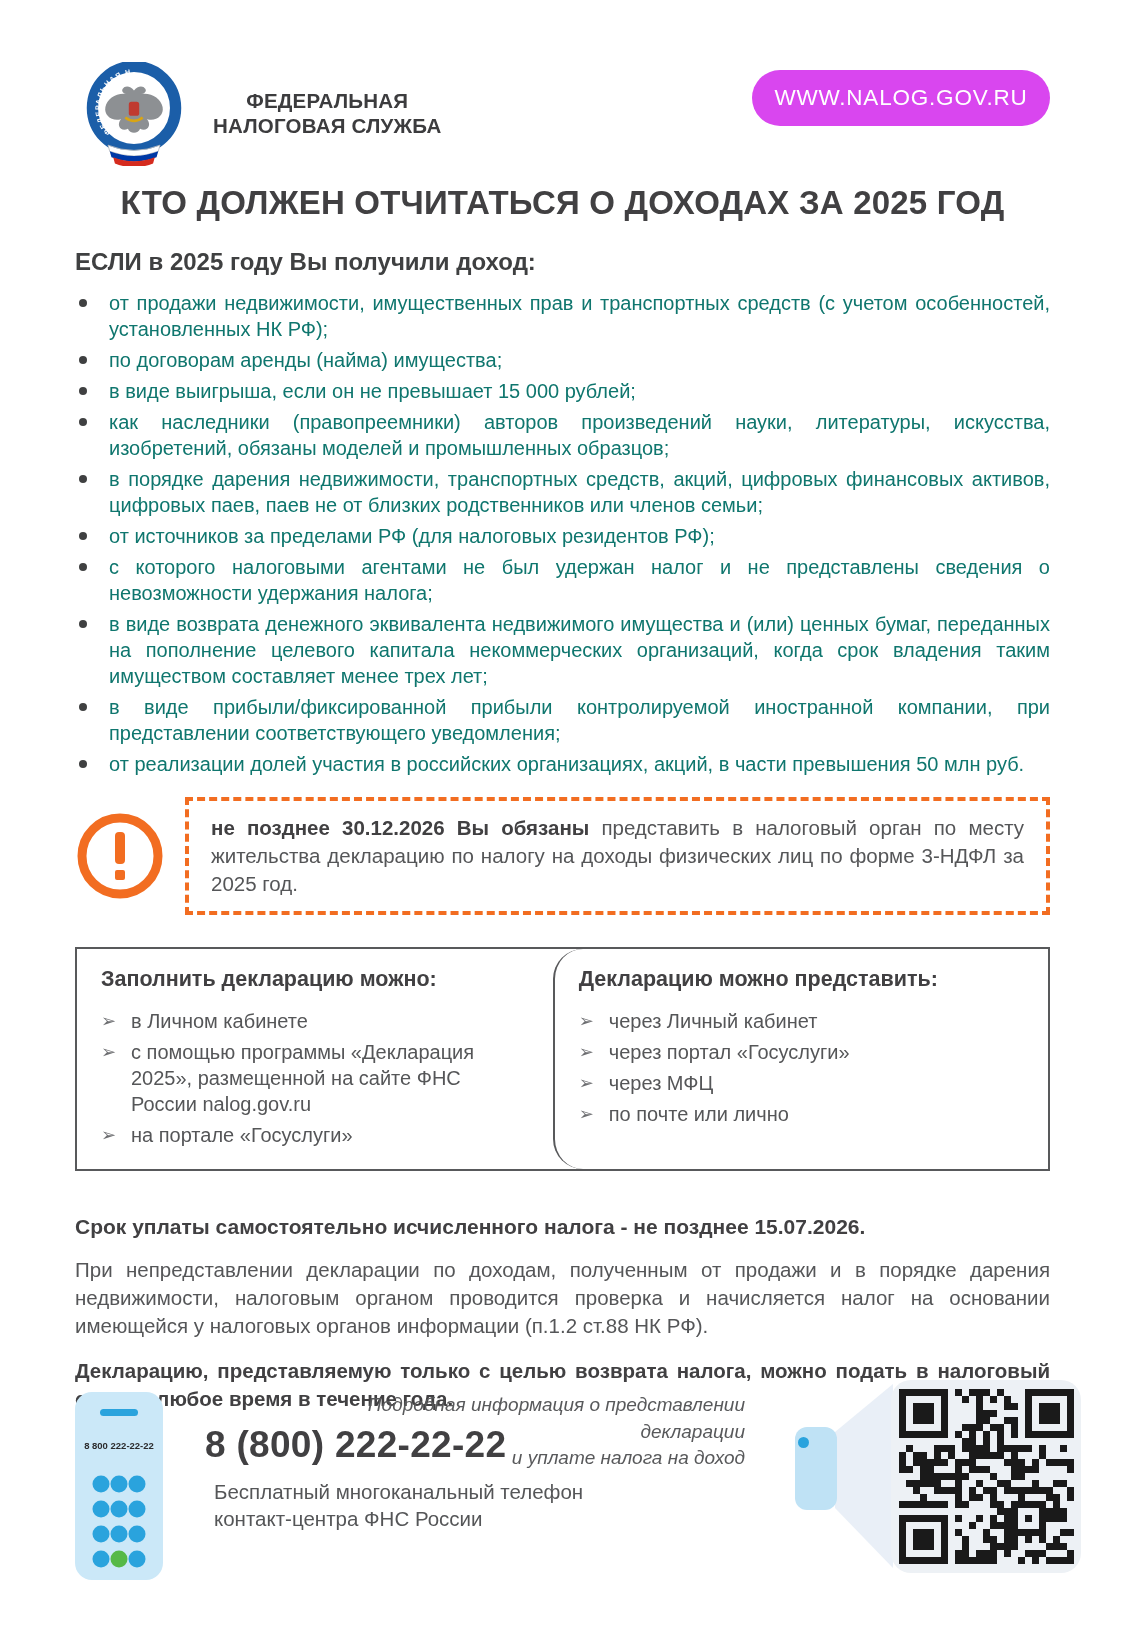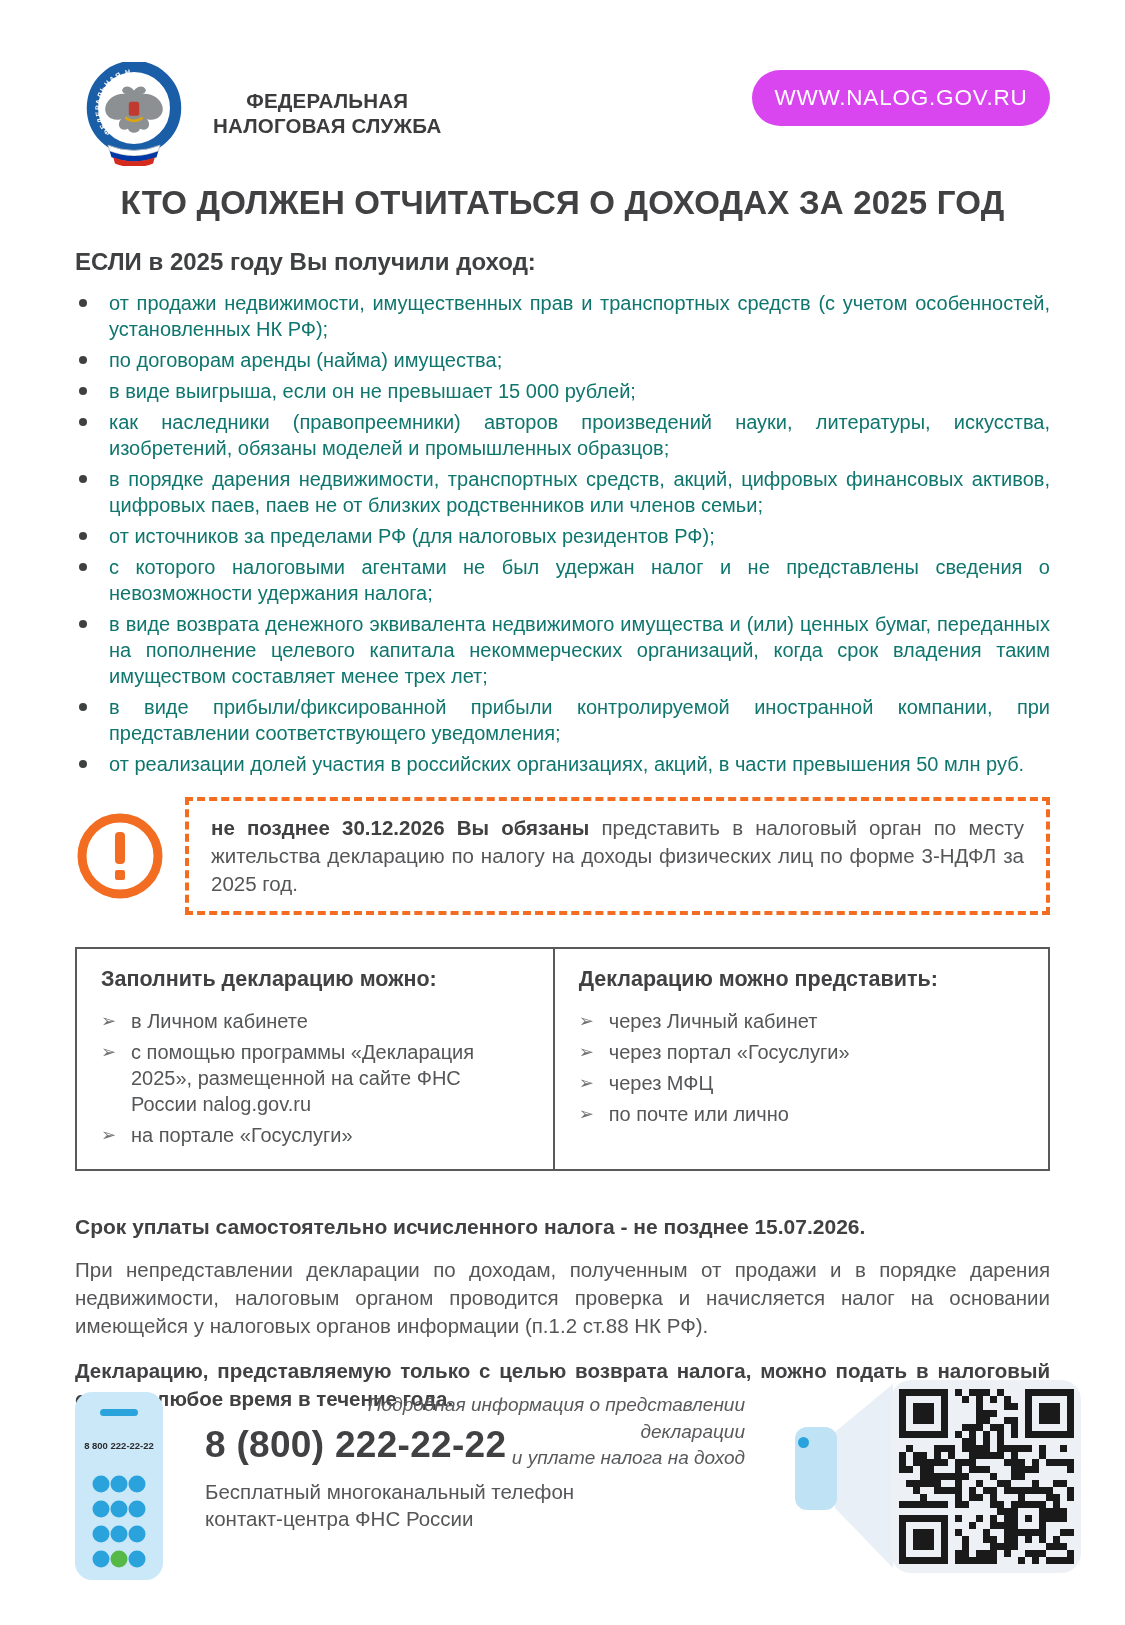--- a/index.html
+++ b/index.html
@@ -31,7 +31,7 @@
   
   .decl-table { margin-top:32px; border:2px solid #58595b; display:grid; grid-template-columns:49% 51%; }
   .decl-cell { padding:18px 24px 16px 24px; }
-  .decl-cell + .decl-cell { border-left:2px solid #58595b; }
+  .decl-cell + .decl-cell { border-left:2px solid #58595b;border-radius:30px; }
   .decl-head { font-size:21.5px; font-weight:bold; color:#414042; margin-bottom:16px; }
   .decl-list { list-style:none; }
   .decl-list li { position:relative; padding-left:30px; font-size:20px; line-height:26px; color:#555658; margin-bottom:5px; }

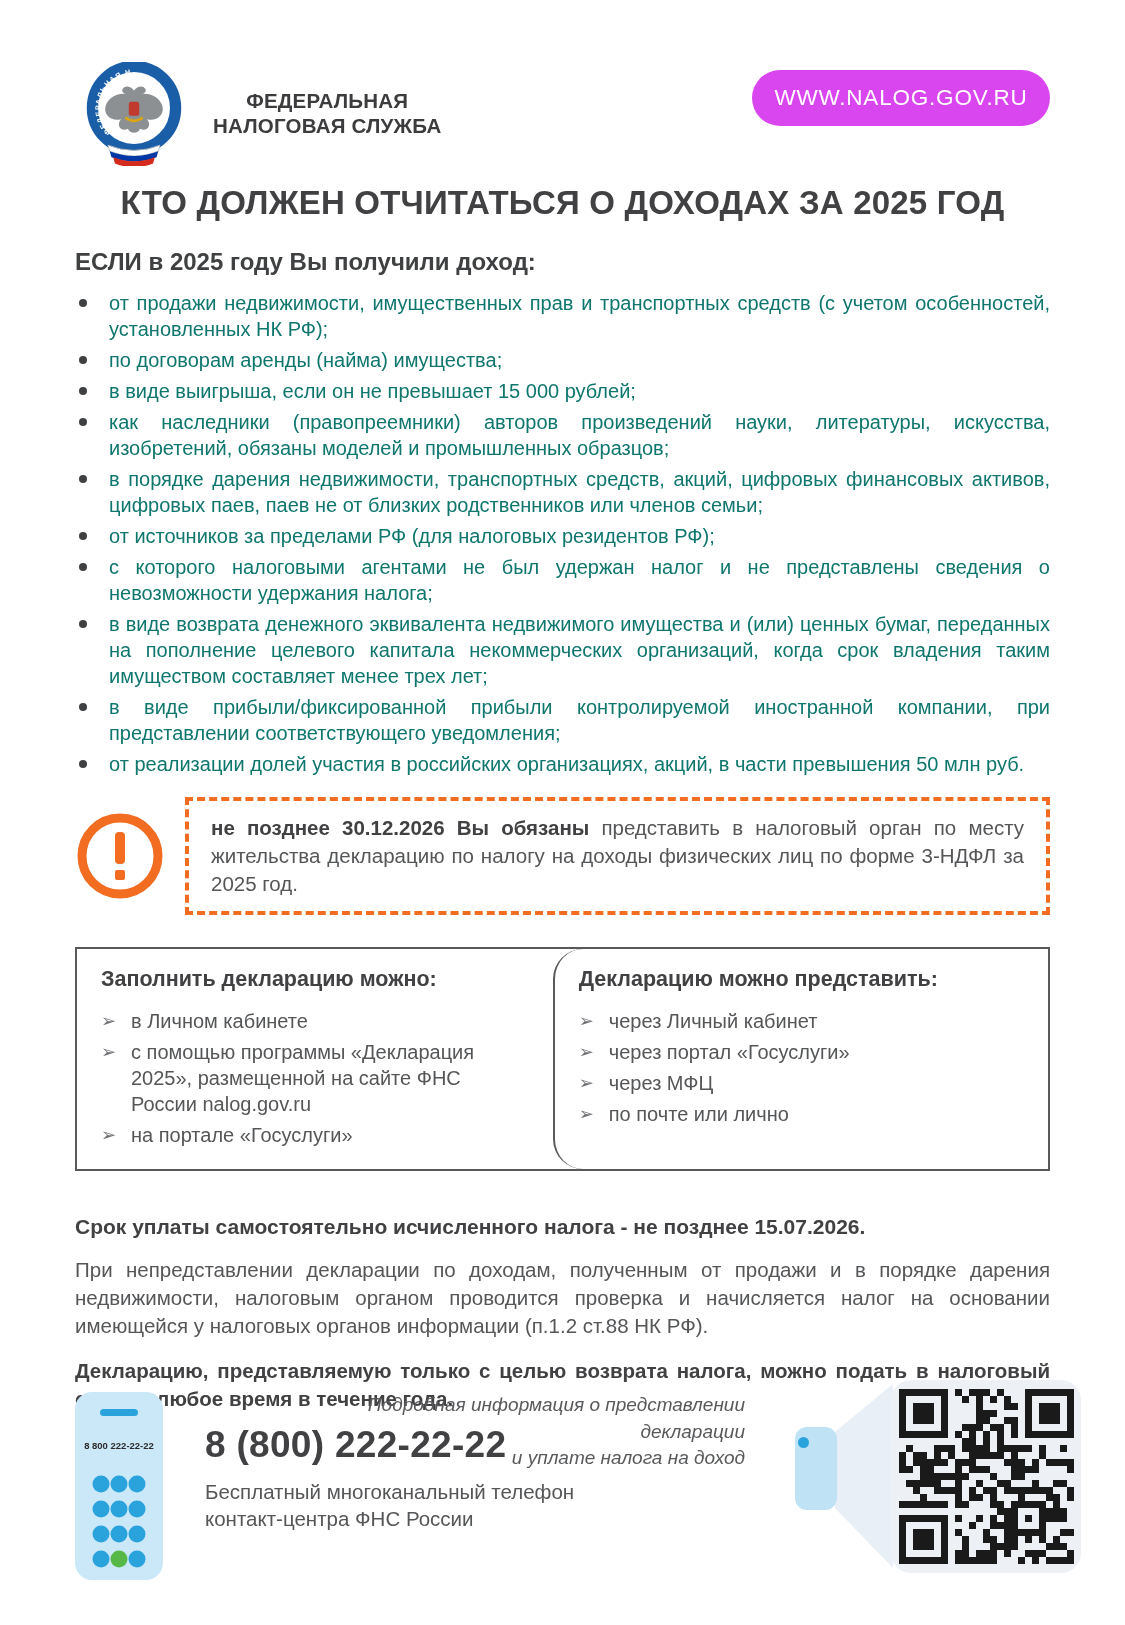--- a/index.html
+++ b/index.html
@@ -46,7 +46,7 @@
   .qr-caption { position:absolute; left:315px; top:1392px; width:430px; text-align:right; font-style:italic; font-size:19px; line-height:1.4; color:#58595b; }
   .phone-icon { position:absolute; left:75px; top:1392px; width:88px; height:188px; }
   .phone-number { position:absolute; left:205px; top:1424px; font-size:37px; font-weight:bold; color:#414042; letter-spacing:.3px; }
-  .phone-desc { position:absolute; left:205px; top:1478px; width:390px; font-size:20.5px; line-height:1.32; color:#555658; }
+  .phone-desc { position:absolute; left:214px; top:1478px; width:390px; font-size:20.5px; line-height:1.32; color:#555658; }
 
   .qr-group { position:absolute; left:795px; top:1378px; width:286px; height:196px; }
   .qr-beam { position:absolute; left:0; top:0; width:286px; height:196px; }

